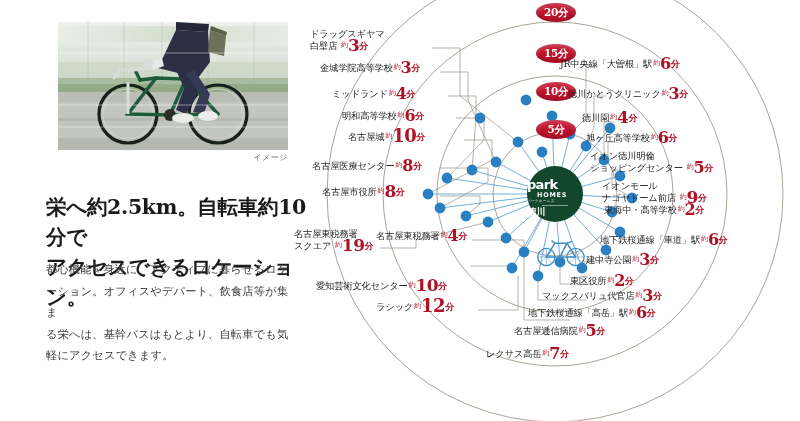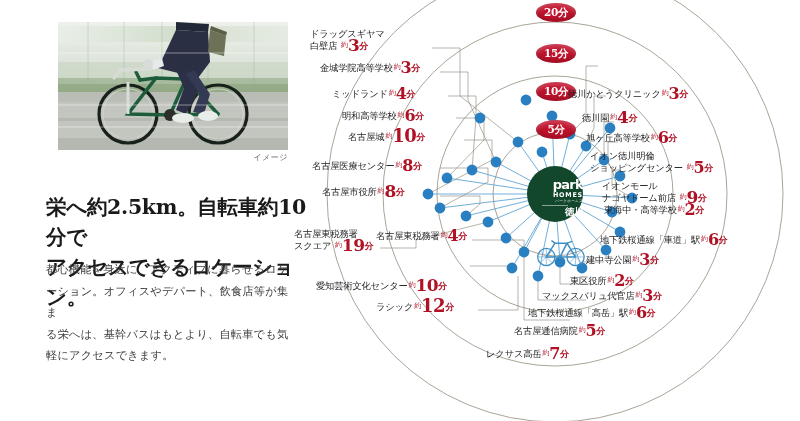--- a/index.html
+++ b/index.html
@@ -389,6 +389,9 @@
       <span>ラシック</span><span class="ap">約</span><span class="mn" style="font-size:18px">12</span><span class="fn">分</span>
     </div>
 
+    <div class="lbl" style="left:240px;top:58px;">
+      <span>JR中央線「大曽根」駅</span><span class="ap">約</span><span class="mn" style="font-size:16px">6</span><span class="fn">分</span>
+    </div>
 
     <div class="lbl" style="left:248px;top:88px;">
       <span>徳川かとうクリニック</span><span class="ap">約</span><span class="mn" style="font-size:16px">3</span><span class="fn">分</span>

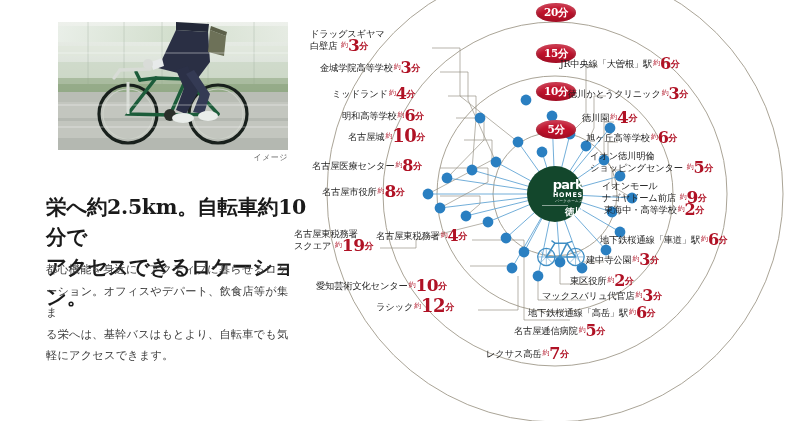--- a/index.html
+++ b/index.html
@@ -91,7 +91,7 @@
     border-radius:50%;
     background:#13472c;
     color:#fff;
-    text-align:right;
+    text-align:left;
   }
   #logo-park{
     display:block;margin-top:13px;

